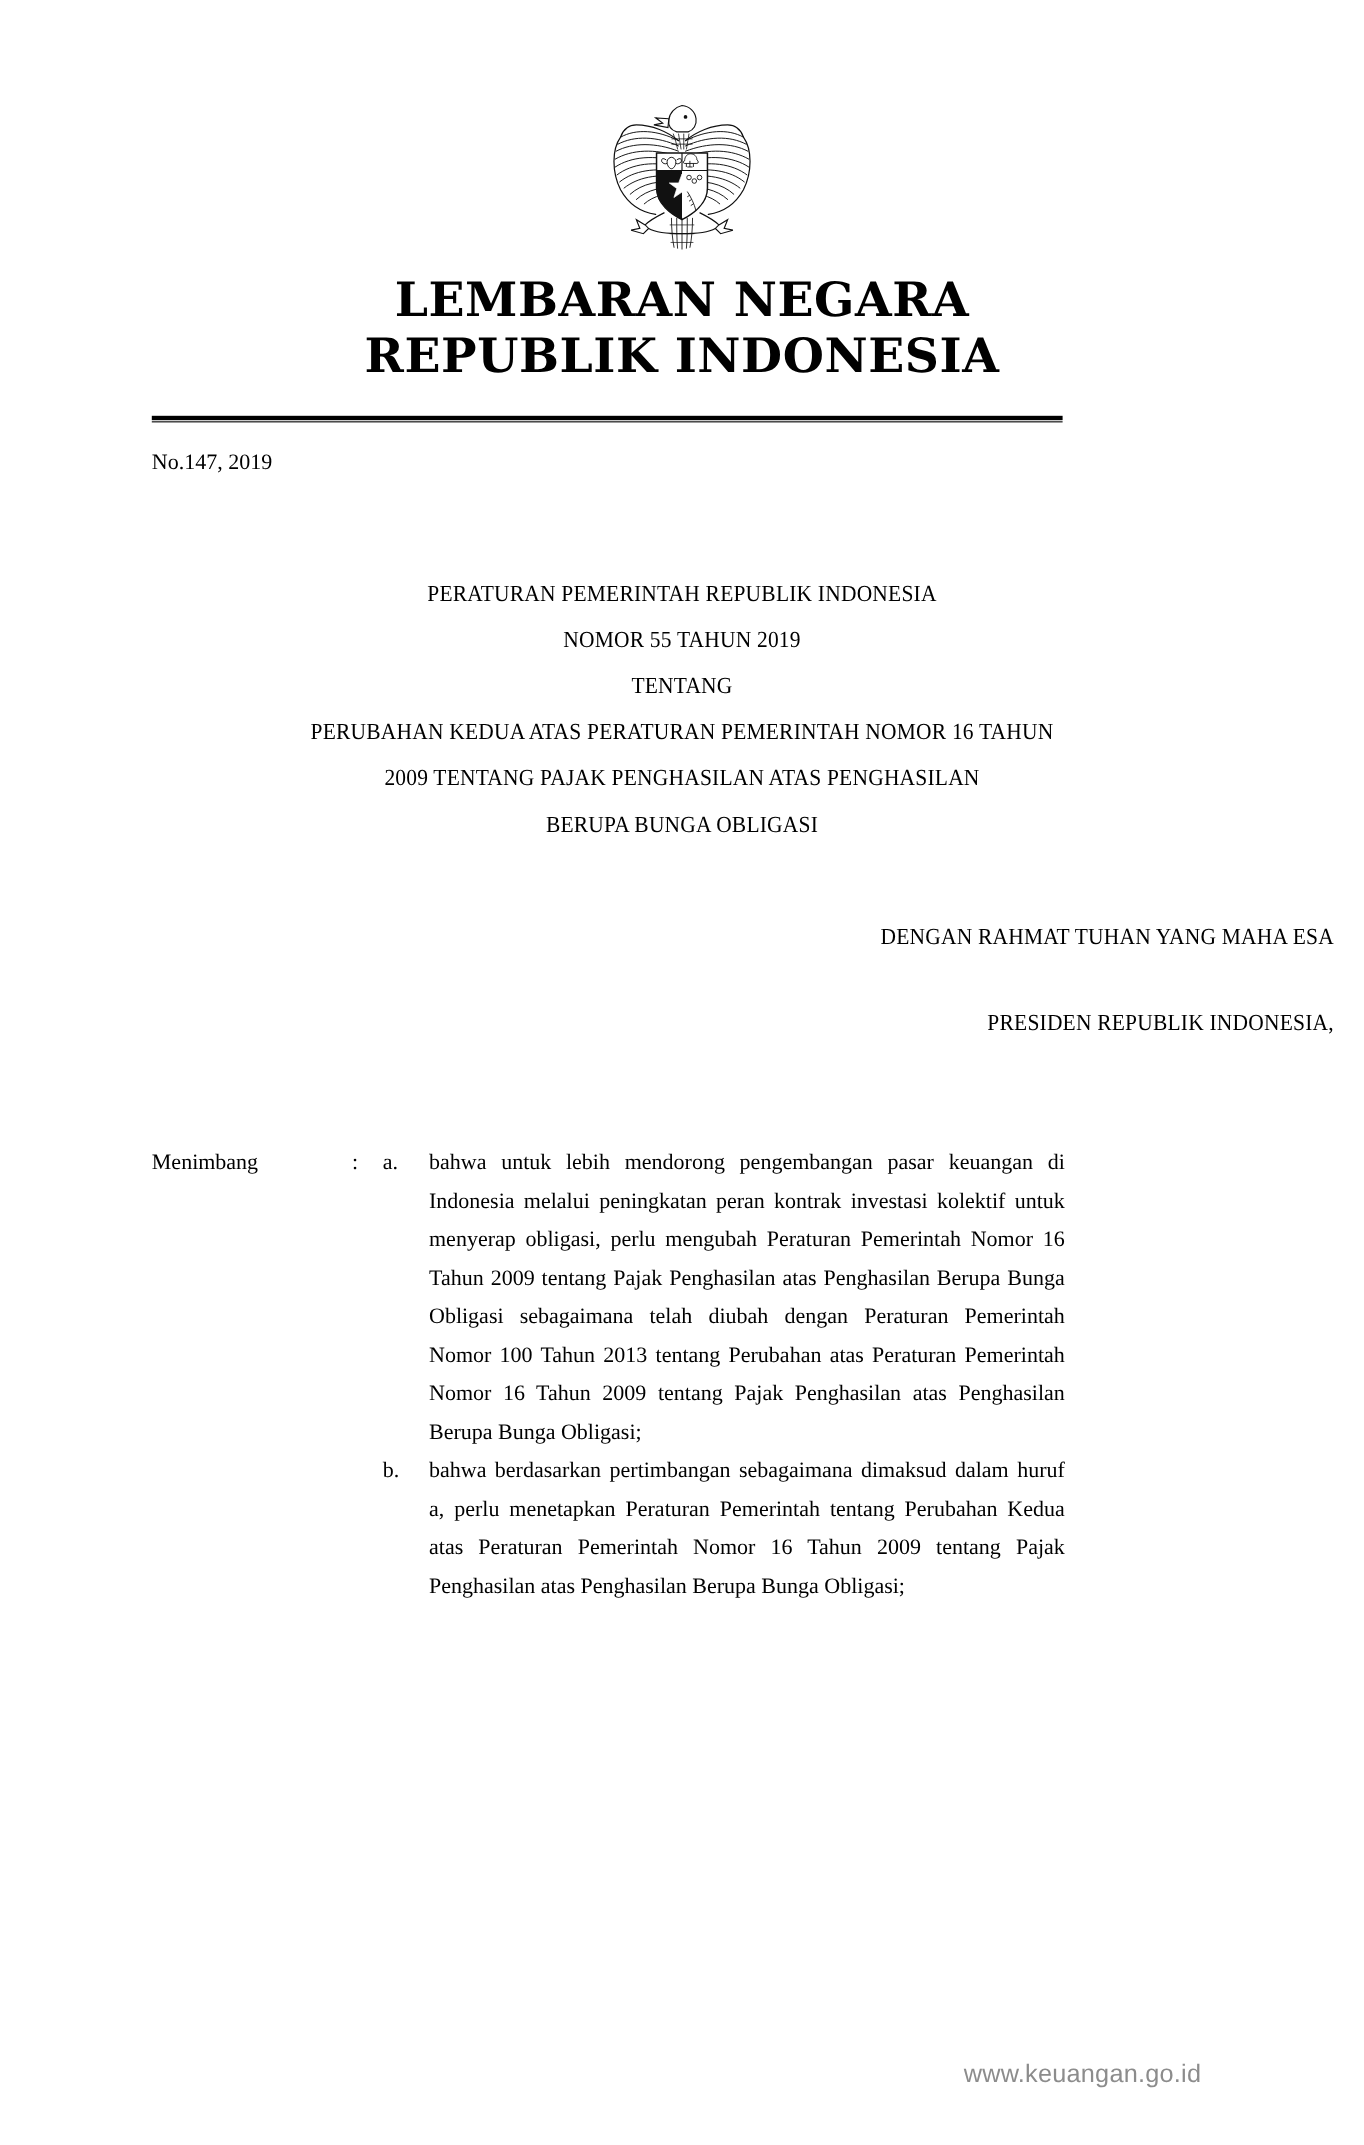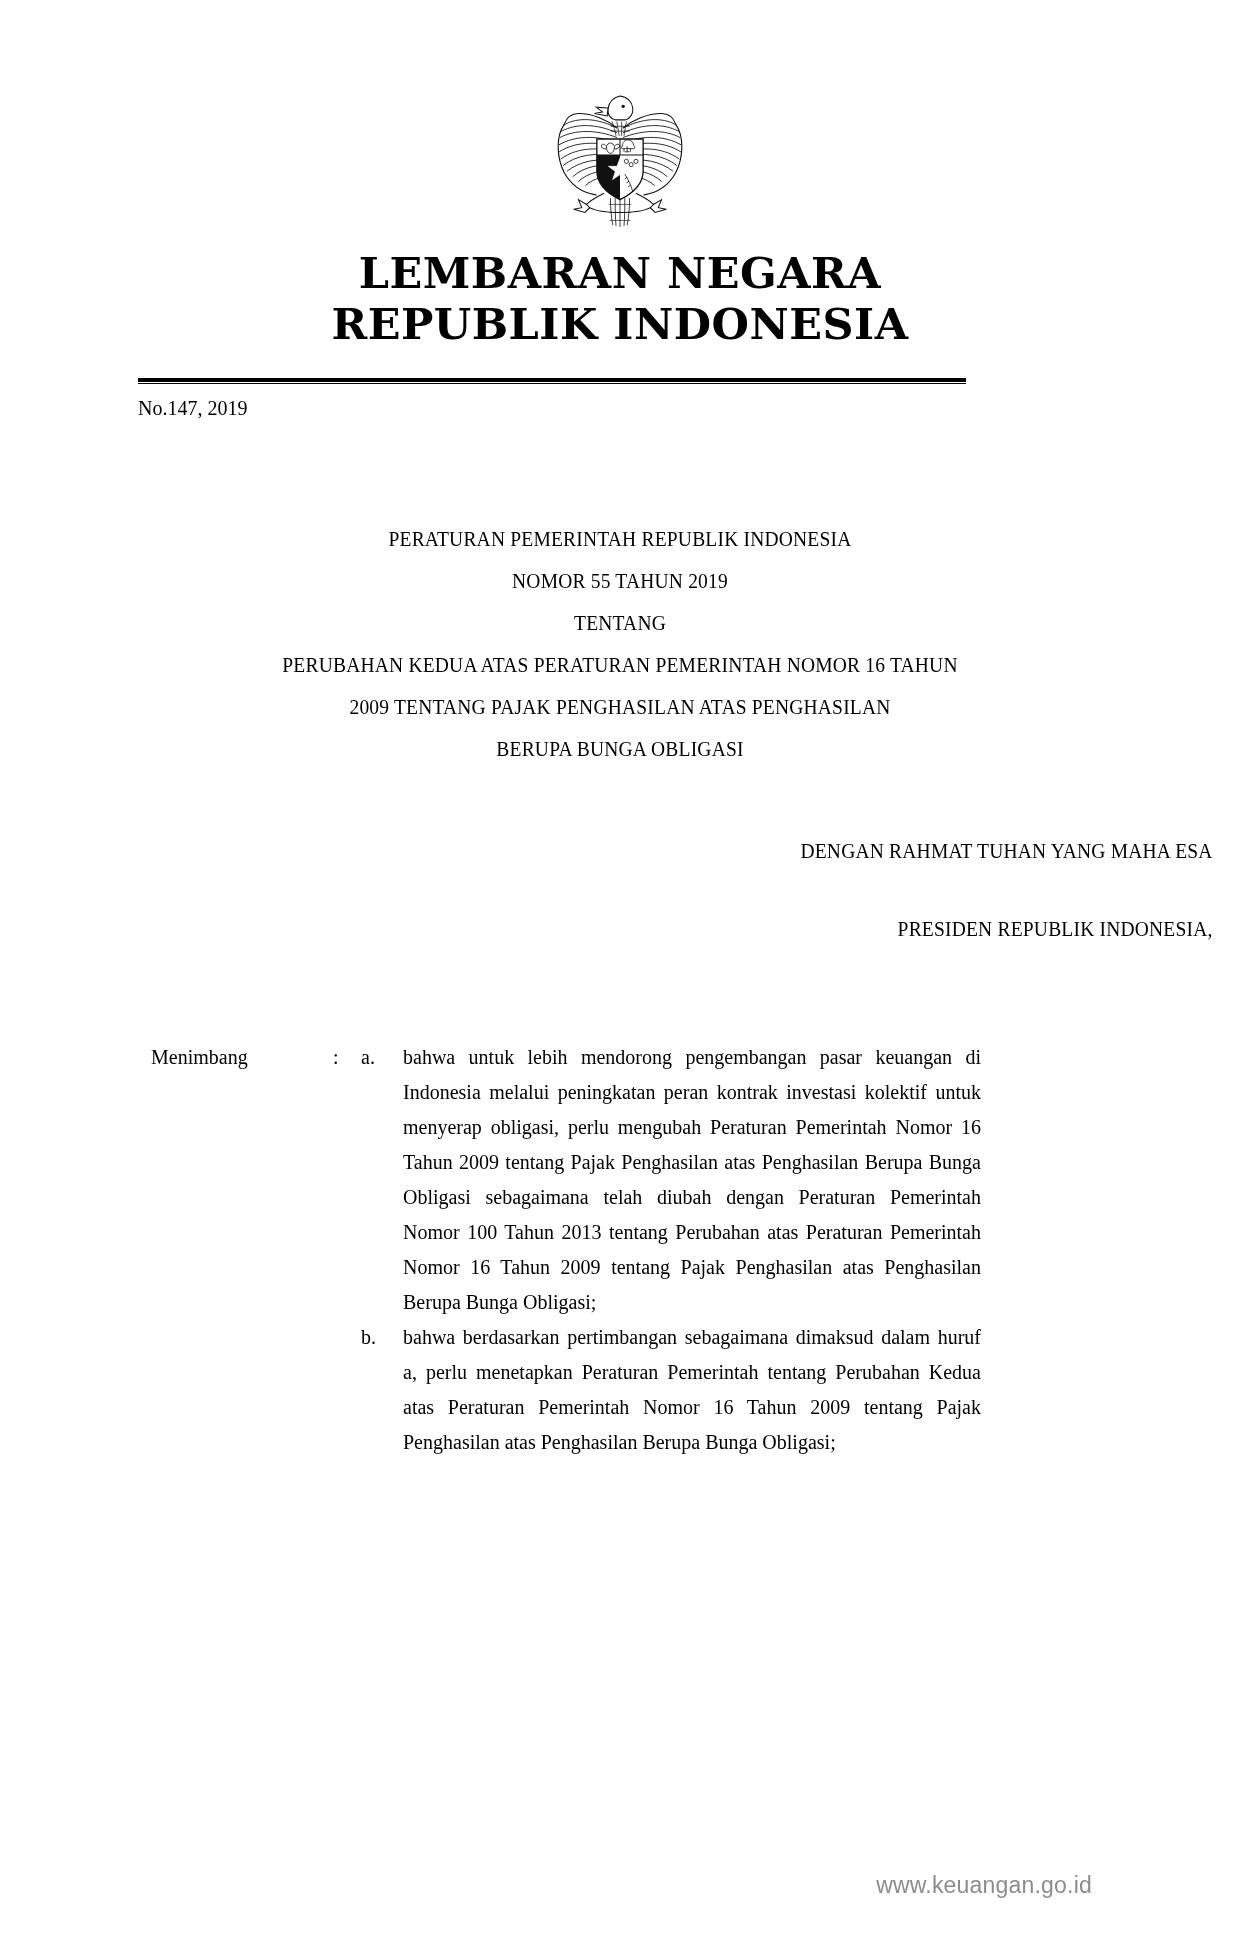--- a/index.html
+++ b/index.html
@@ -80,7 +80,7 @@
   .gaz-row {
     position: absolute;
     left: 138px;
-    top: 393px;
+    top: 405px;
     width: 830px;
     display: flex;
     align-items: flex-start;

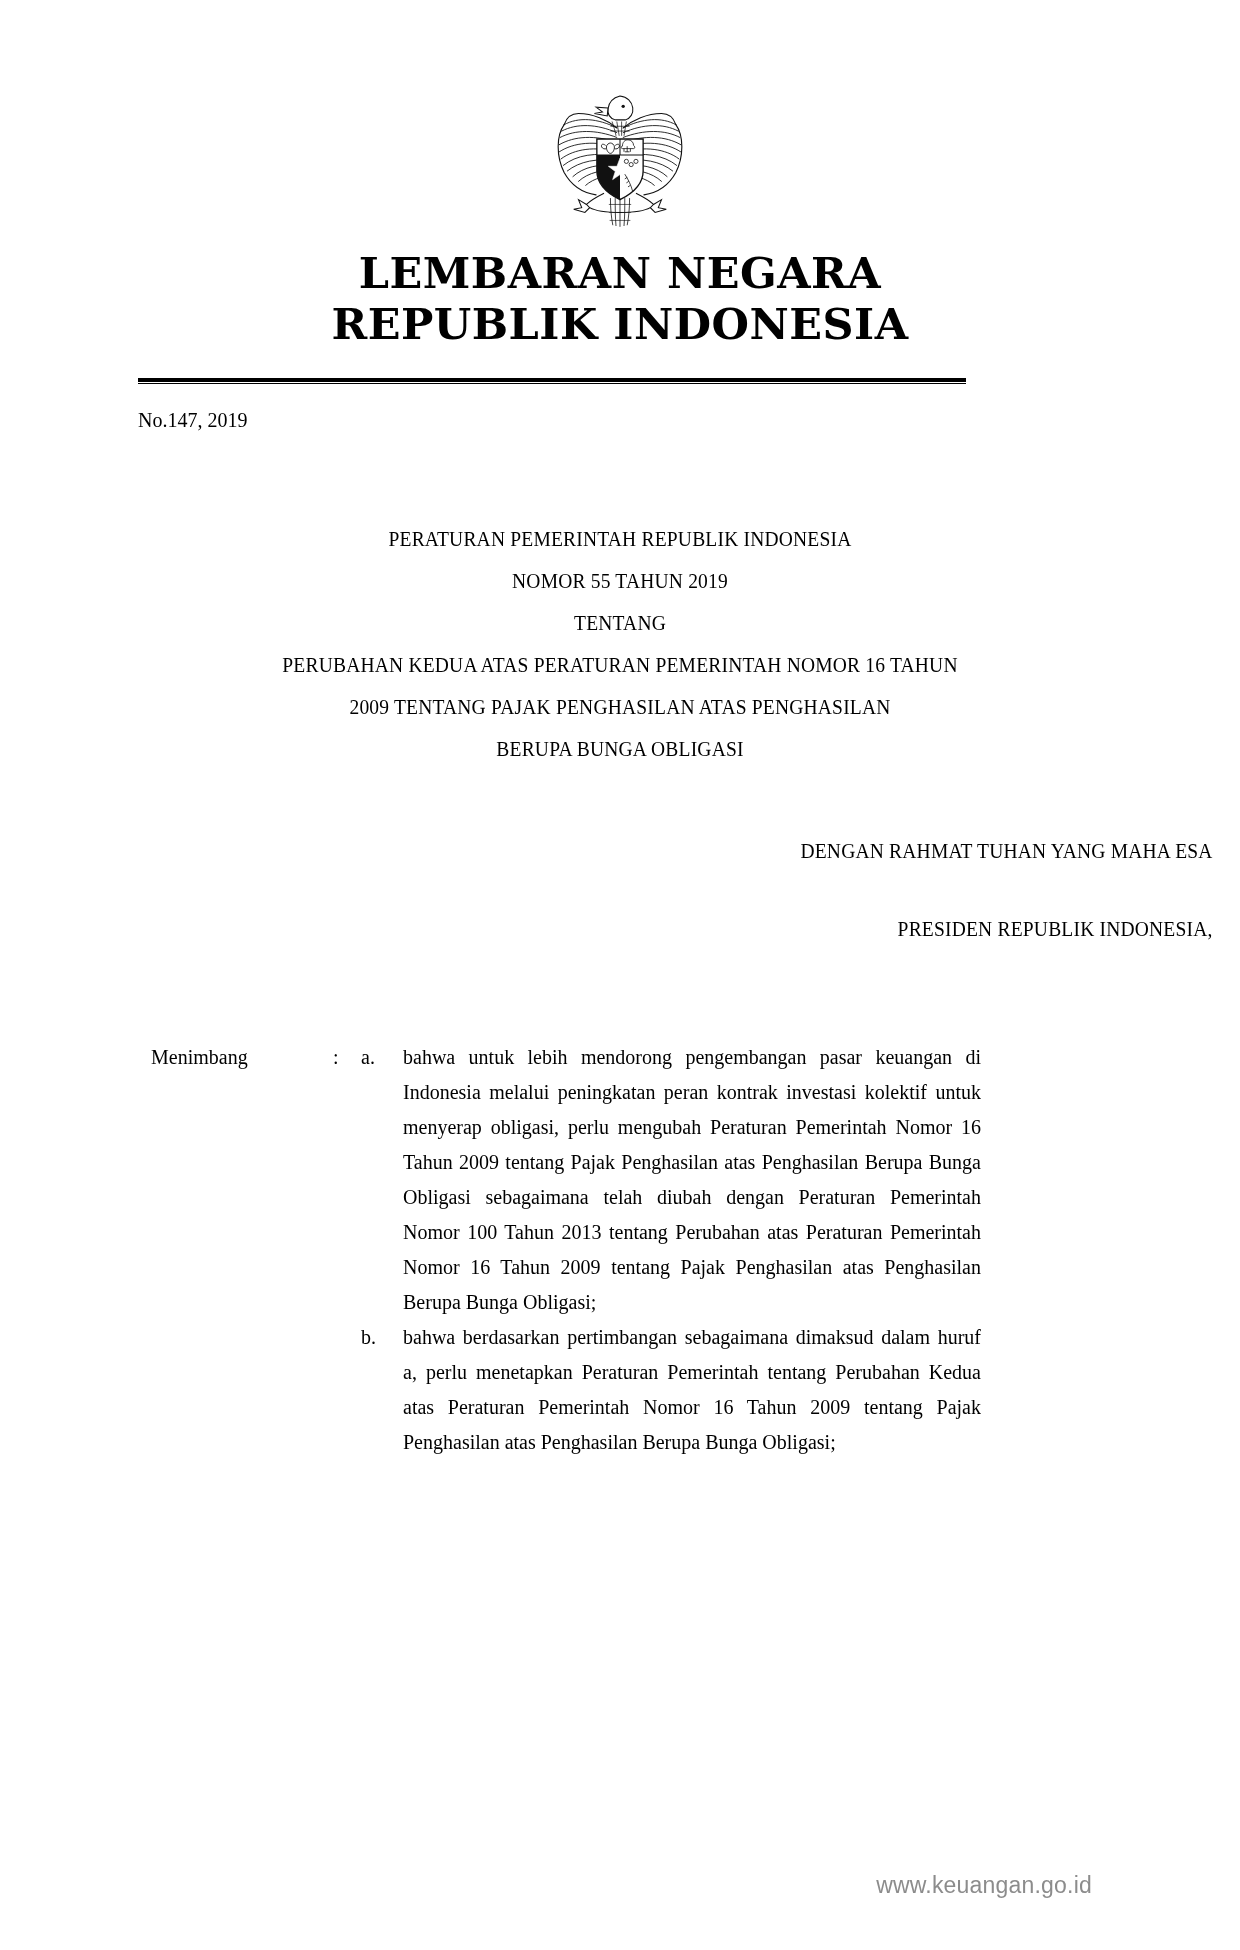--- a/index.html
+++ b/index.html
@@ -142,7 +142,6 @@
     left: 138px;
     top: 1040px;
     width: 830px;
-    margin-left: 13px;
   }
   .cons-row {
     display: flex;

